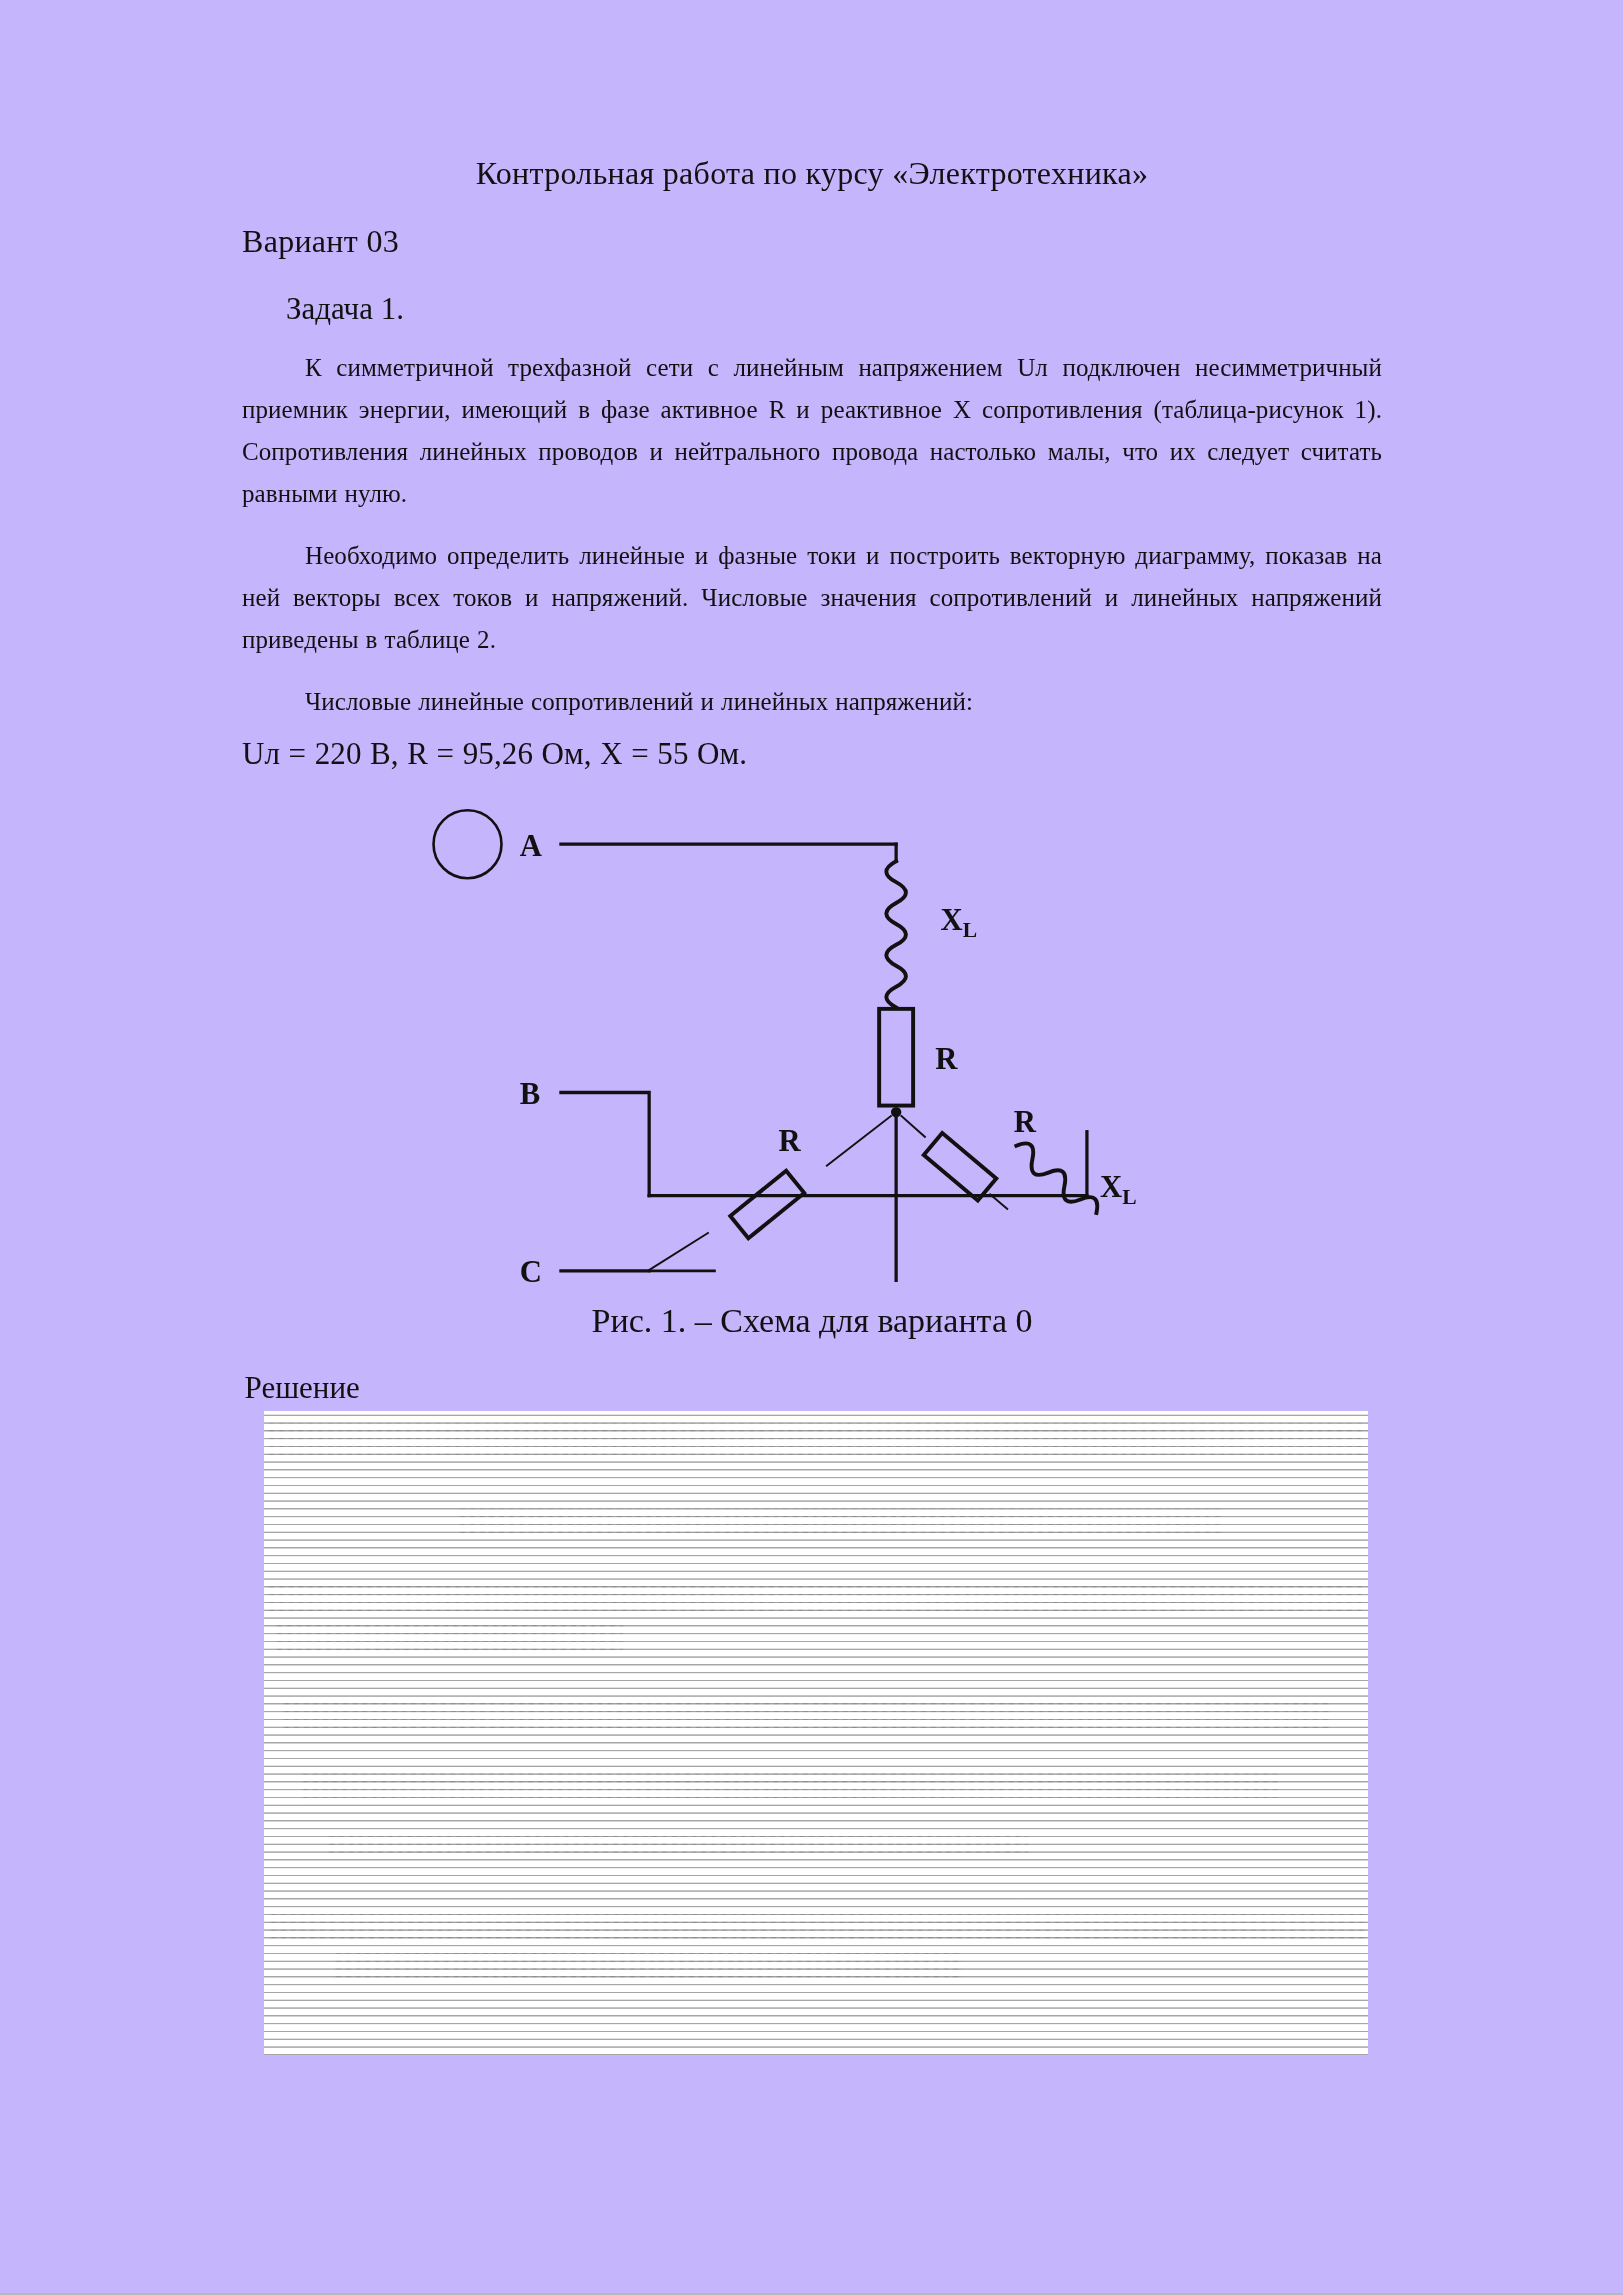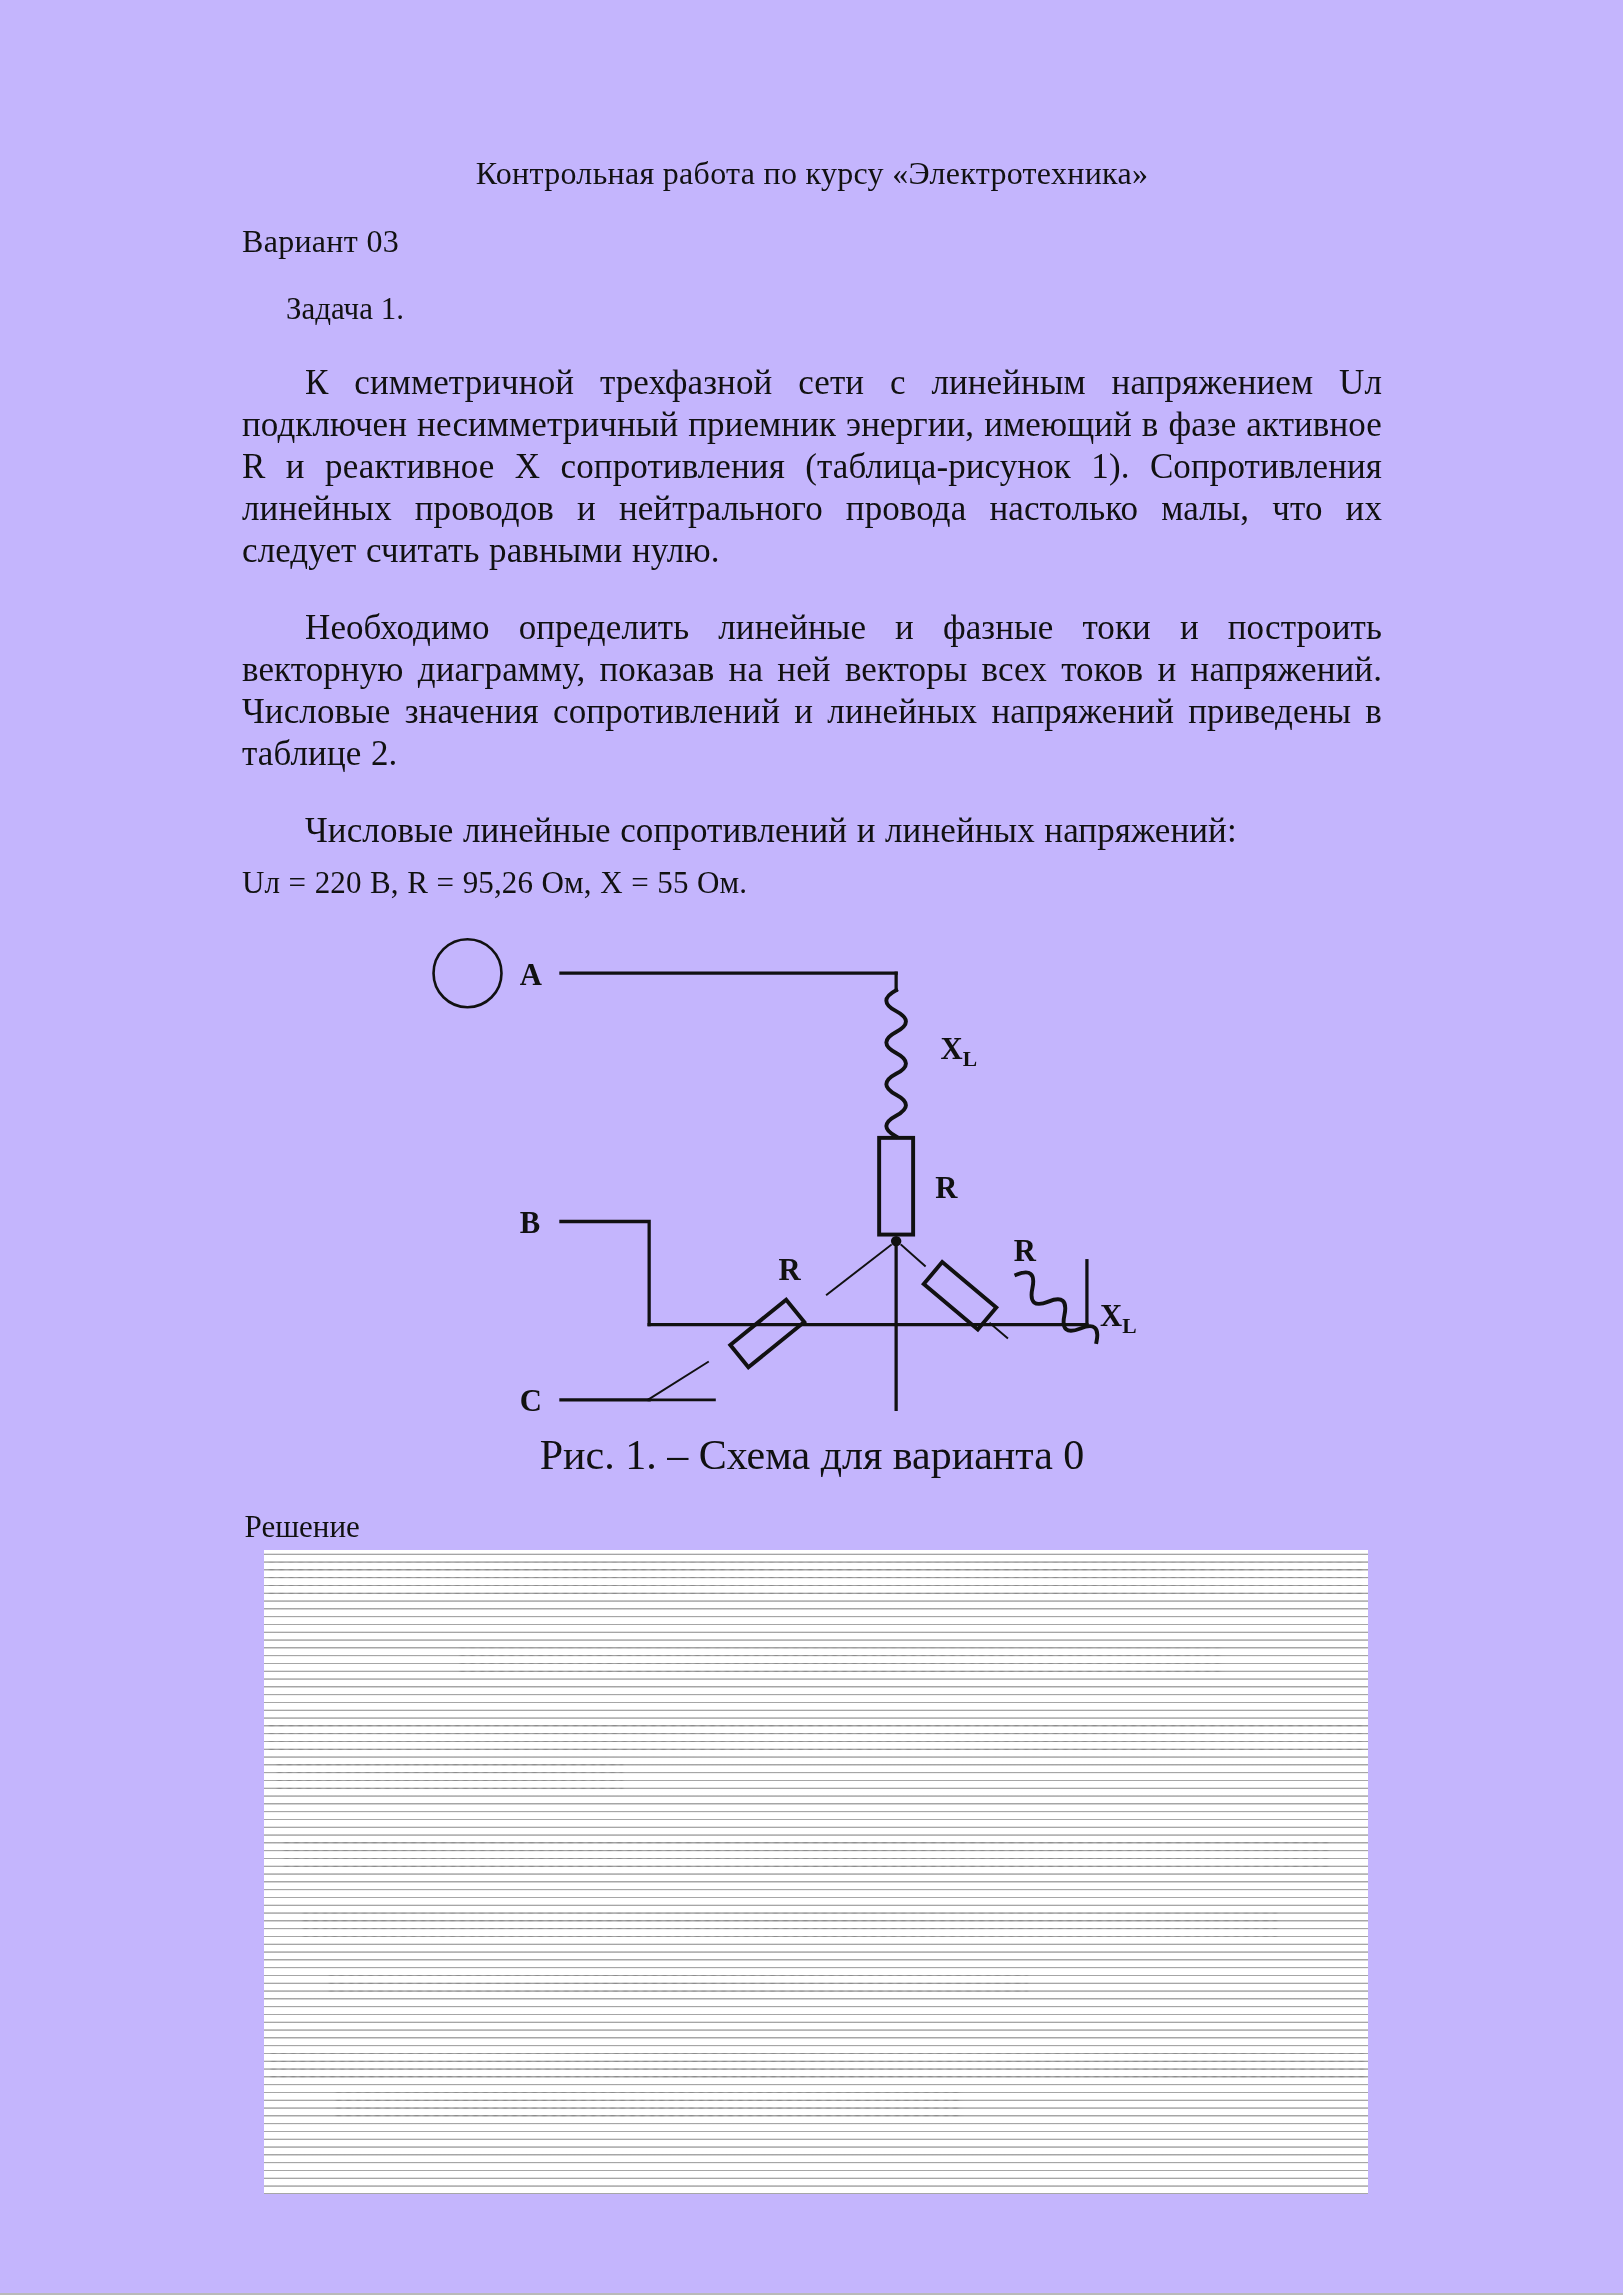--- a/index.html
+++ b/index.html
@@ -52,12 +52,12 @@
   }
 
   .para {
-    font-size: 35px;
+    font-size: 25px;
     line-height: 42px;
     text-align: justify;
     text-align-last: left;
     text-indent: 63px;
-    margin-top: 35px;
+    margin-top: 20px;
     letter-spacing: 0.1px;
     word-spacing: 0.7px;
   }

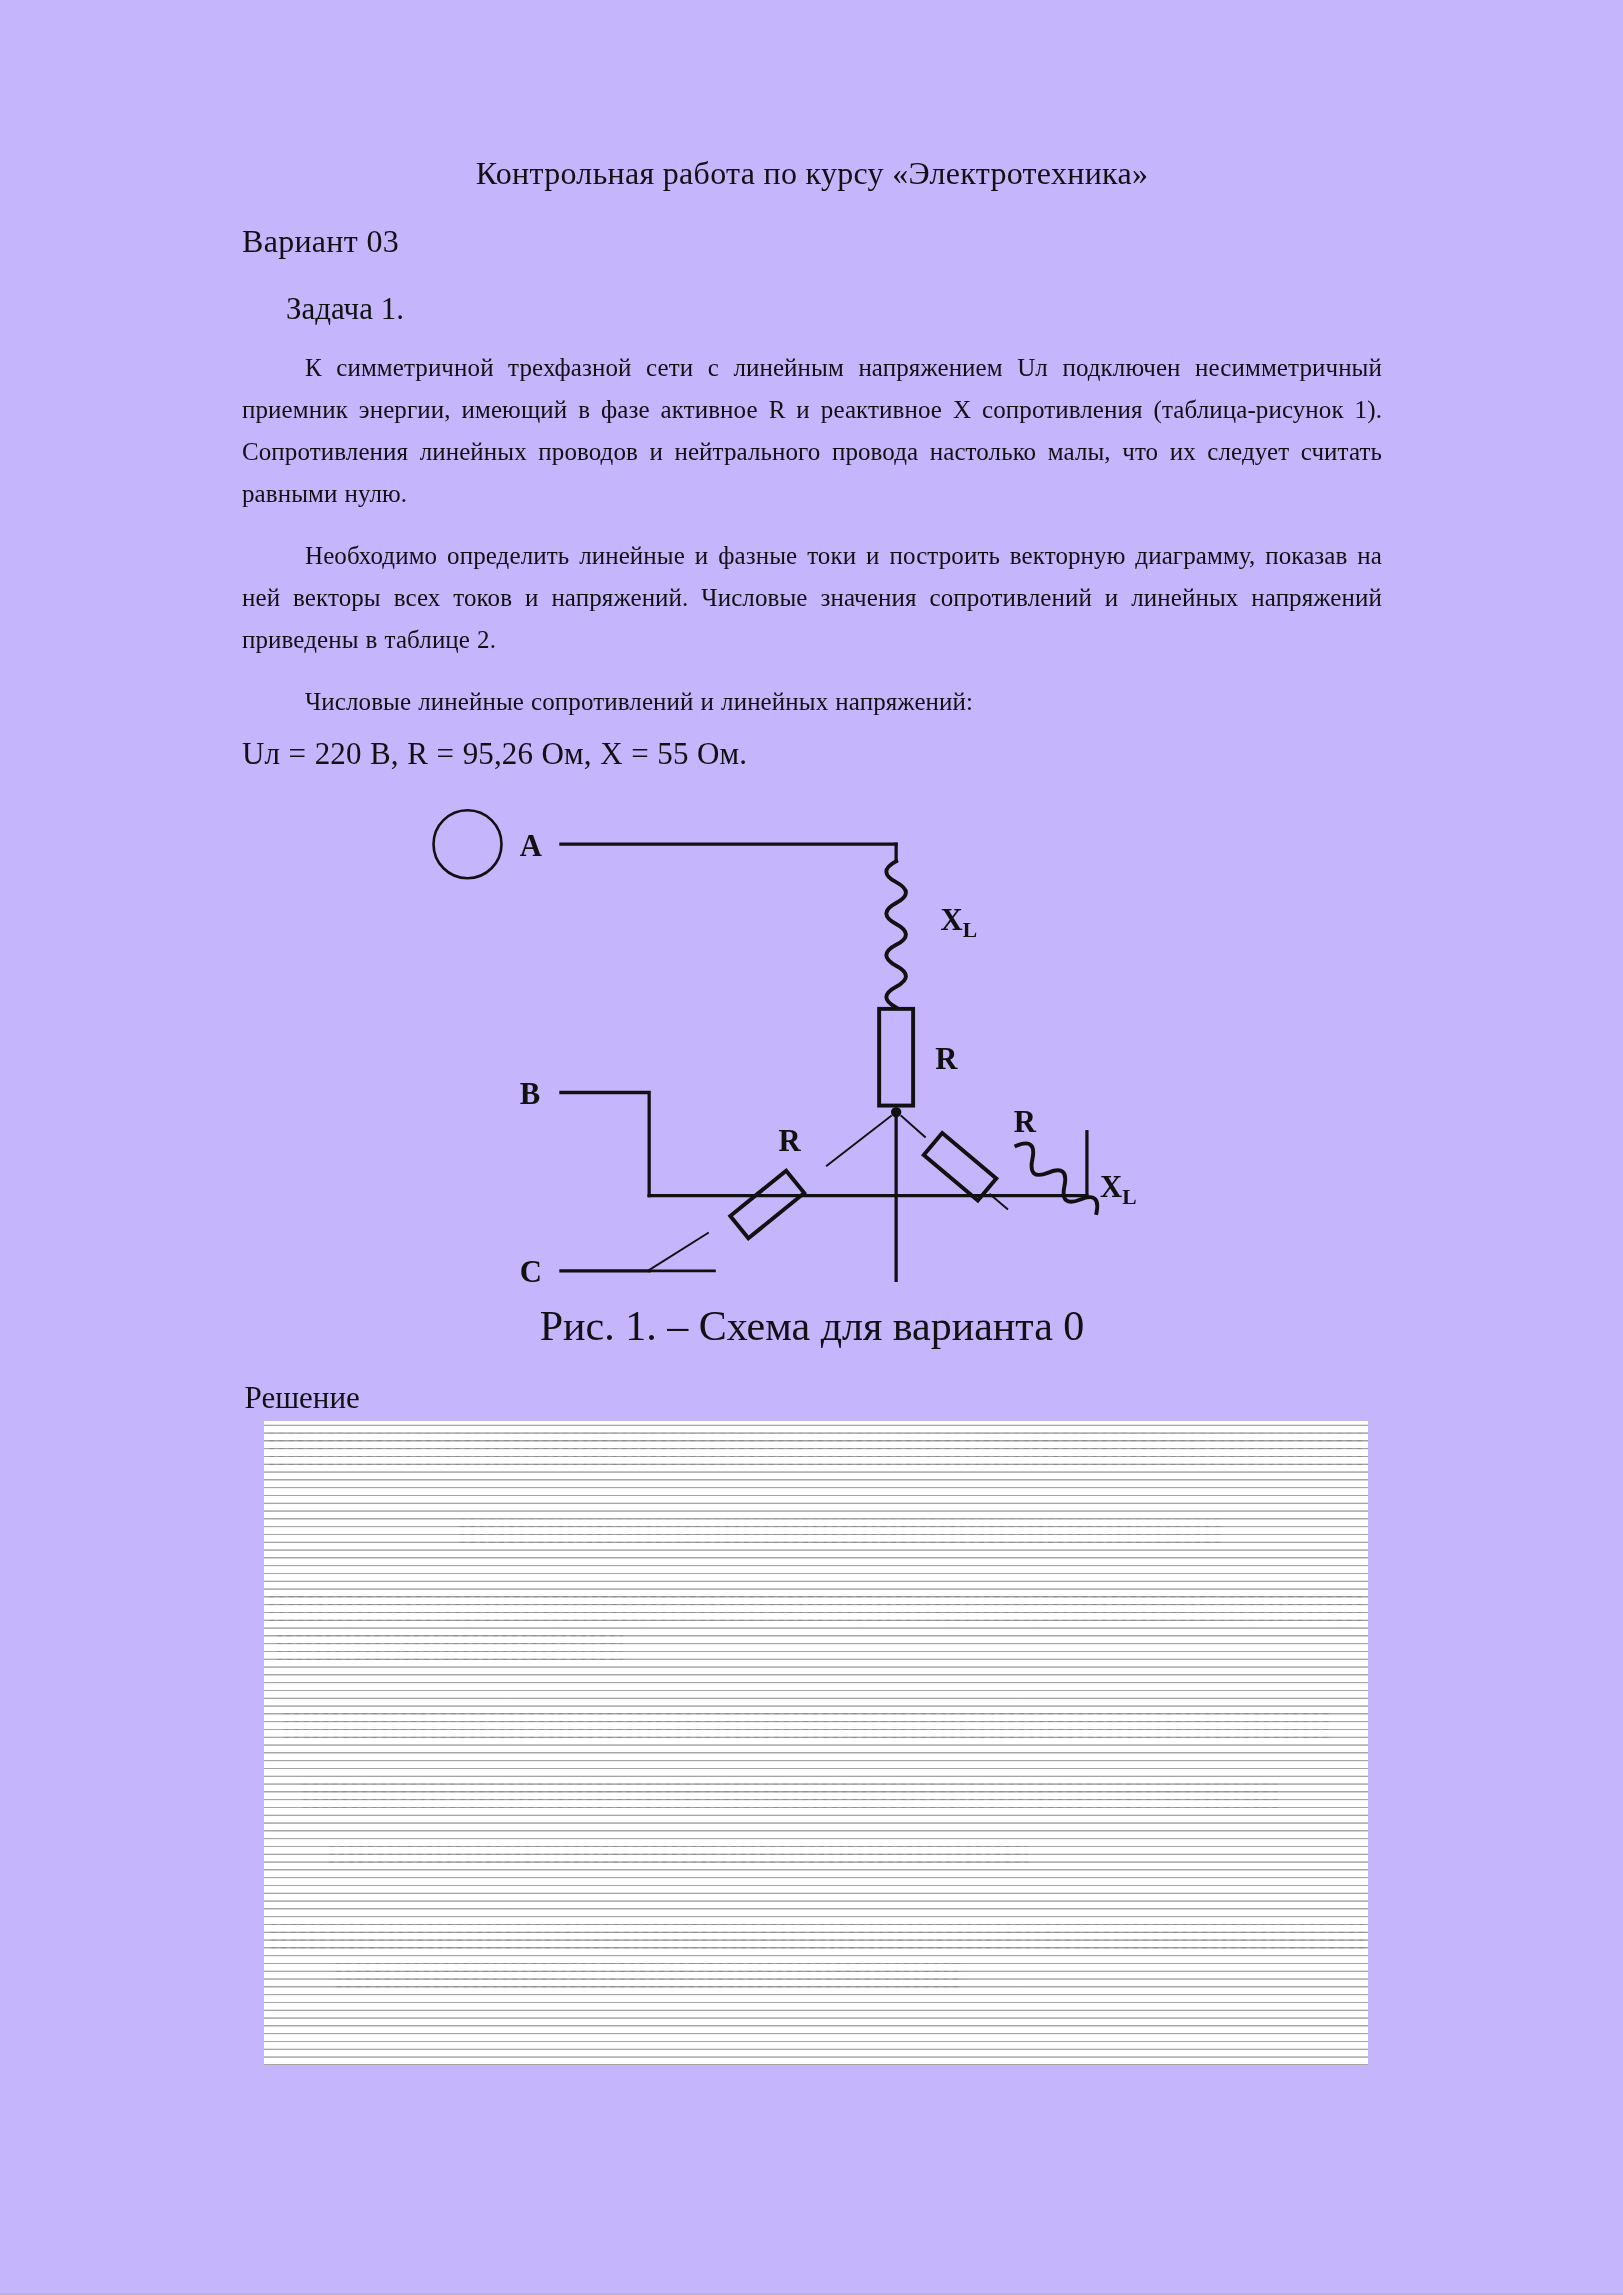--- a/index.html
+++ b/index.html
@@ -79,7 +79,7 @@
   }
   .fig-caption {
     text-align: center;
-    font-size: 42px;
+    font-size: 34px;
     margin-top: 19.6px;
   }
 

